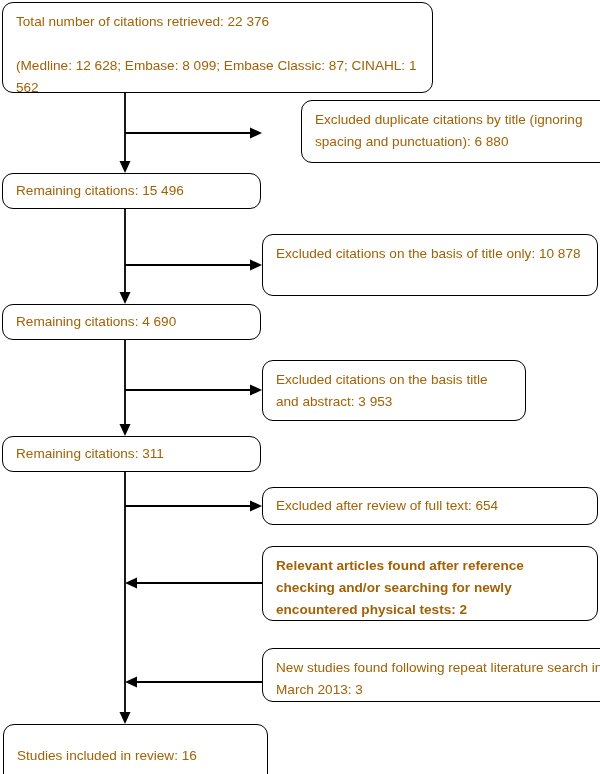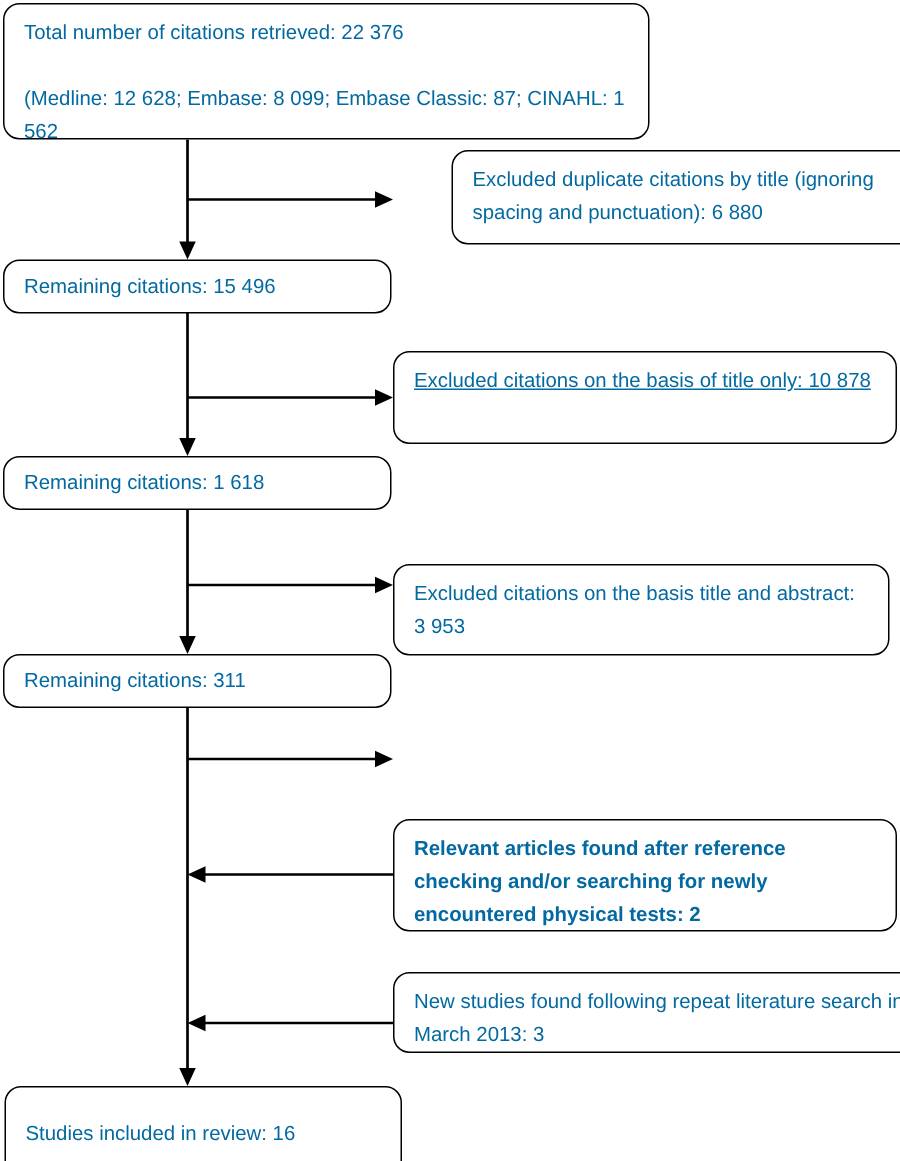--- a/index.html
+++ b/index.html
@@ -23,7 +23,7 @@
     border: 1.6px solid #000000;
     border-radius: 11px;
     background: #ffffff;
-    color: #0369a1;
+    color: #a16207;
     font-size: 13.6px;
     line-height: 1.62;
     padding: 8px 11px 8px 13px;

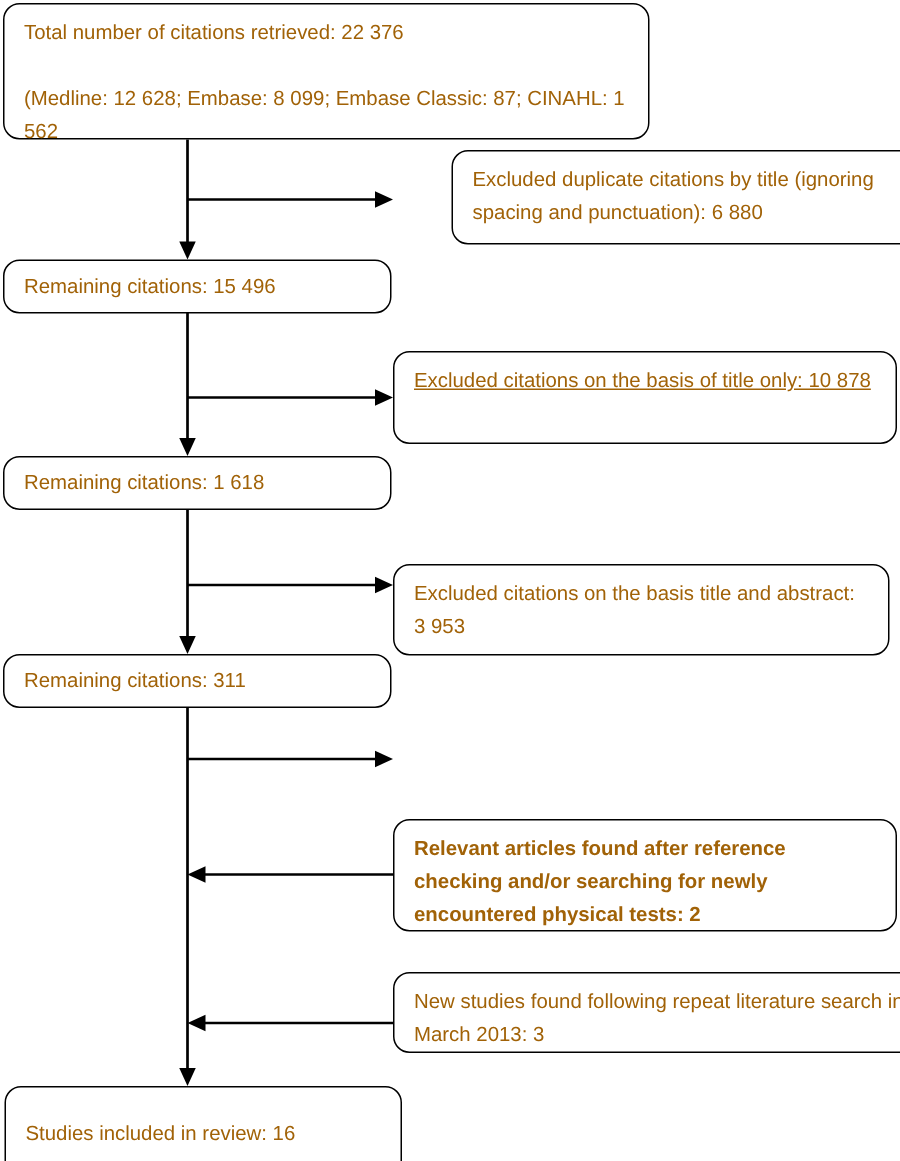--- a/index.html
+++ b/index.html
@@ -99,7 +99,7 @@
 
   <div class="node single" style="left:2px; top:173px; width:259px; height:36px;">Remaining citations: 15 496</div>
 
-  <div class="node" style="left:262px; top:234px; width:336px; height:62px;text-decoration:underline;">Excluded citations on the basis of title only: 10 878</div>
+  <div class="node" style="left:262px; top:234px; width:336px; height:62px;">Excluded citations on the basis of title only: 10 878</div>
 
   <div class="node single" style="left:2px; top:304px; width:259px; height:36px;">Remaining citations: 1 618</div>
 

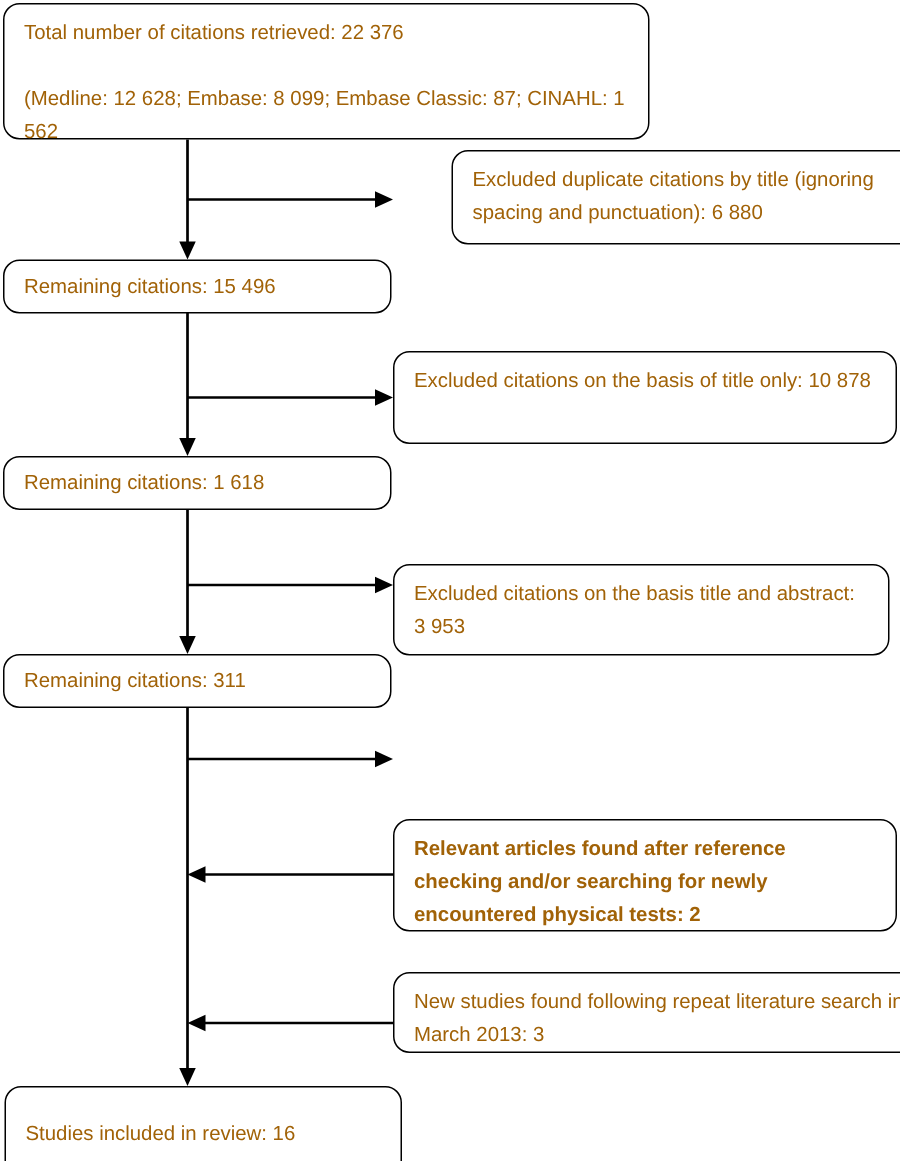--- a/index.html
+++ b/index.html
@@ -101,7 +101,7 @@
 
   <div class="node" style="left:262px; top:234px; width:336px; height:62px;">Excluded citations on the basis of title only: 10 878</div>
 
-  <div class="node single" style="left:2px; top:304px; width:259px; height:36px;">Remaining citations: 1 618</div>
+  <div class="node single" style="left:2px; top:304px; width:259px; height:36px;">Remaining citations: 4 690</div>
 
   <div class="node" style="left:262px; top:360px; width:331px; height:61px;margin-top:16px;">Excluded citations on the basis title and abstract: 3 953</div>
 

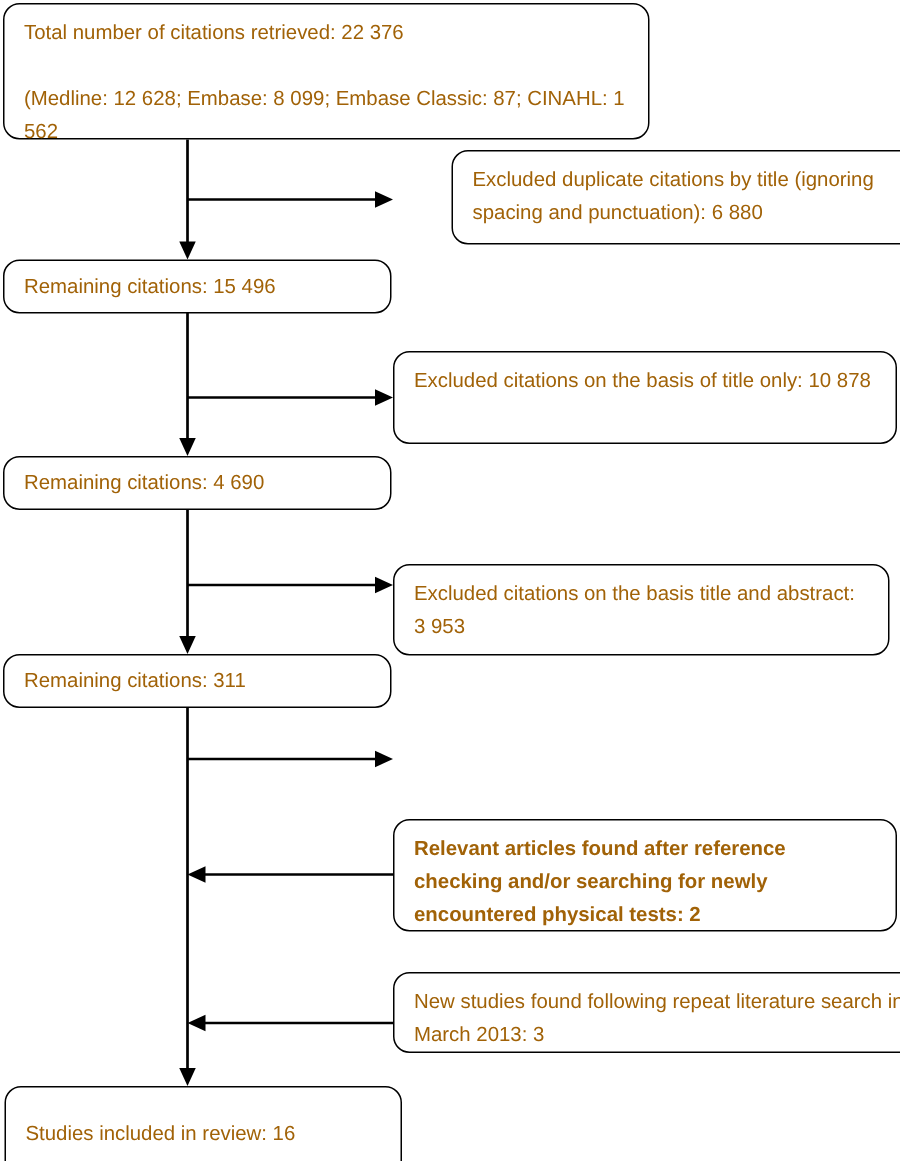--- a/index.html
+++ b/index.html
@@ -103,7 +103,7 @@
 
   <div class="node single" style="left:2px; top:304px; width:259px; height:36px;">Remaining citations: 4 690</div>
 
-  <div class="node" style="left:262px; top:360px; width:331px; height:61px;margin-top:16px;">Excluded citations on the basis title and abstract: 3 953</div>
+  <div class="node" style="left:262px; top:360px; width:264px; height:61px;">Excluded citations on the basis title and abstract: 3 953</div>
 
   <div class="node single" style="left:2px; top:436px; width:259px; height:36px;">Remaining citations: 311</div>
 

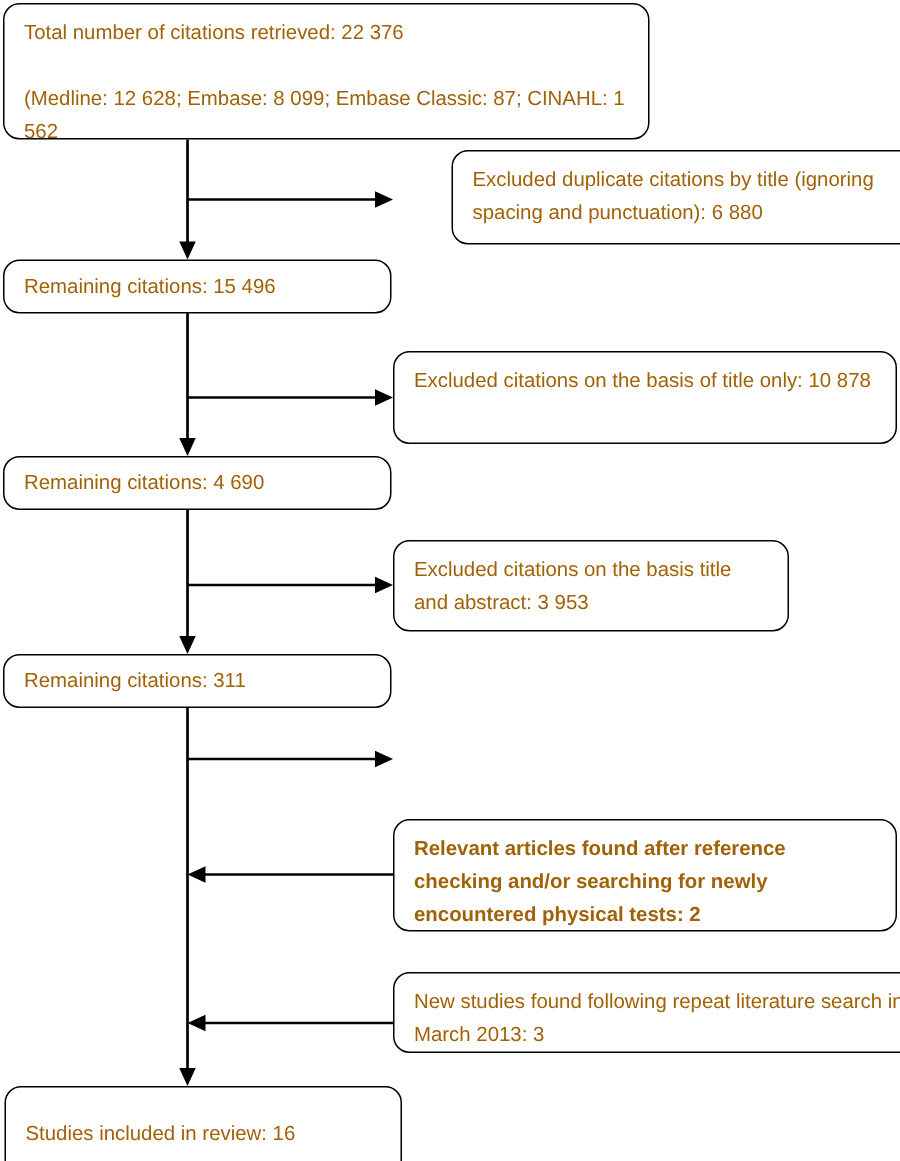--- a/index.html
+++ b/index.html
@@ -107,6 +107,7 @@
 
   <div class="node single" style="left:2px; top:436px; width:259px; height:36px;">Remaining citations: 311</div>
 
+  <div class="node single" style="left:262px; top:487px; width:336px; height:38px;">Excluded after review of full text: 654</div>
 
   <div class="node" style="left:262px; top:546px; width:336px; height:75px;font-weight:bold;">Relevant articles found after reference checking and/or searching for newly encountered physical tests: 2</div>
 

